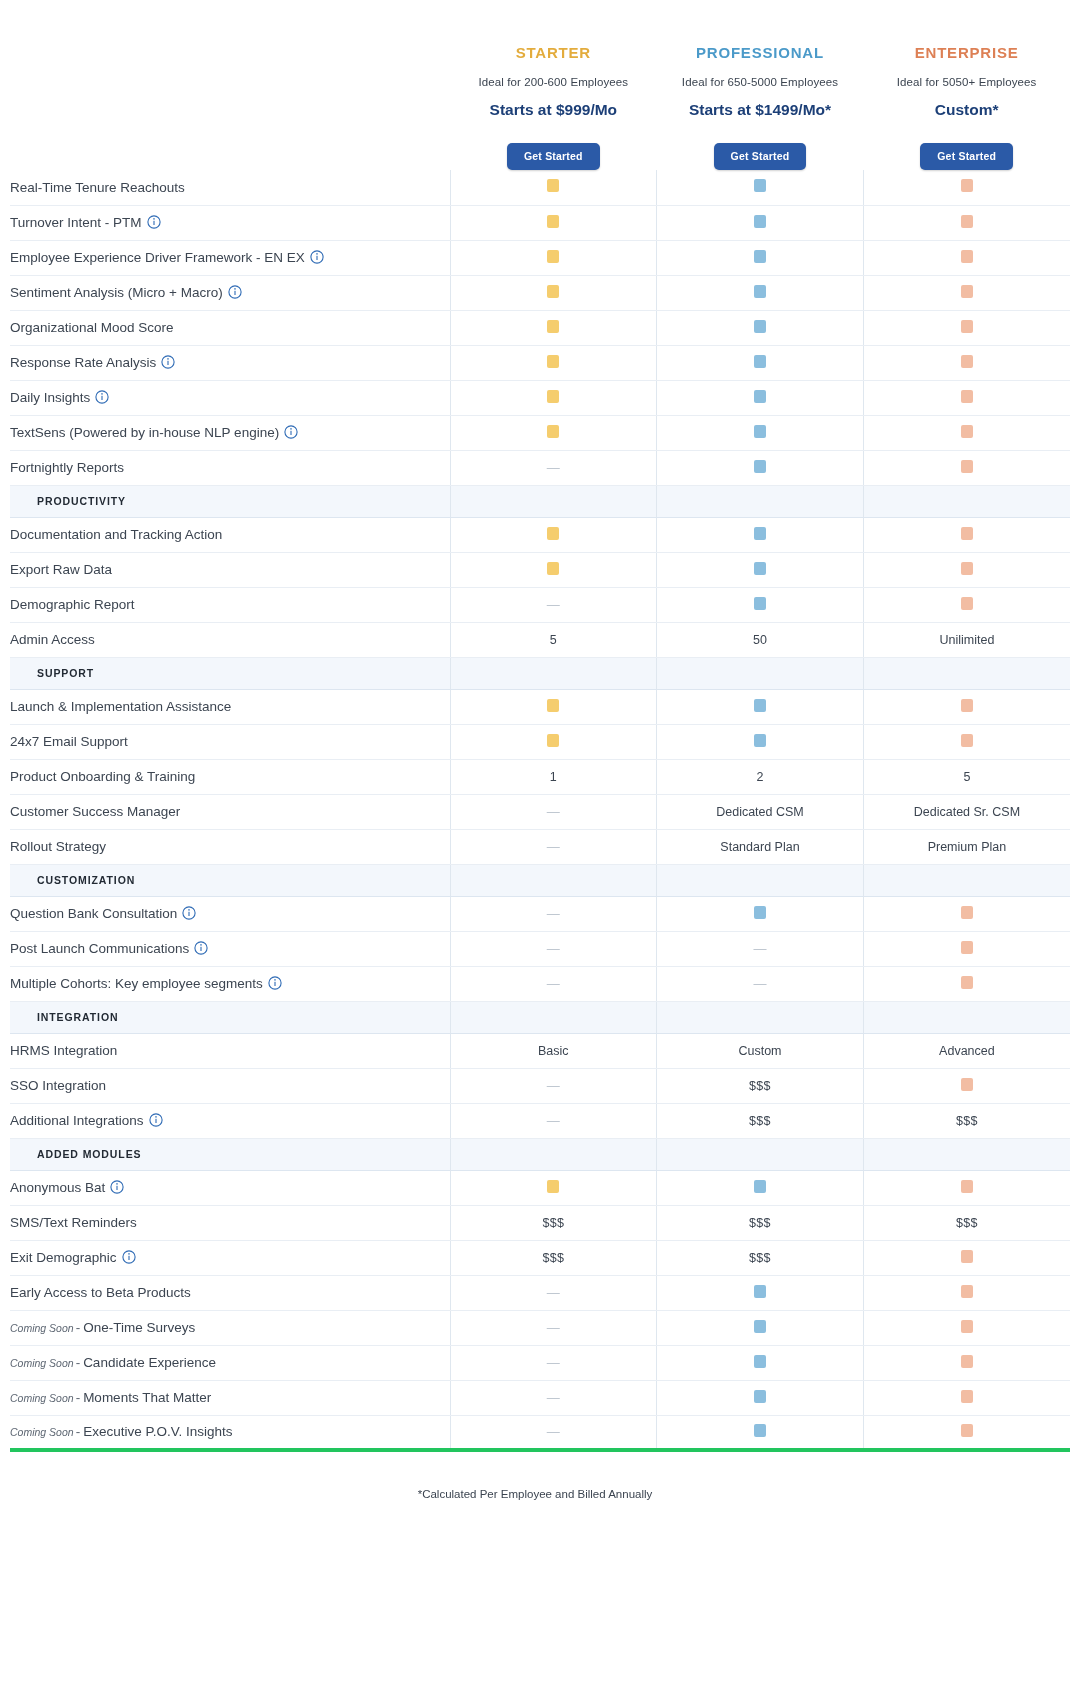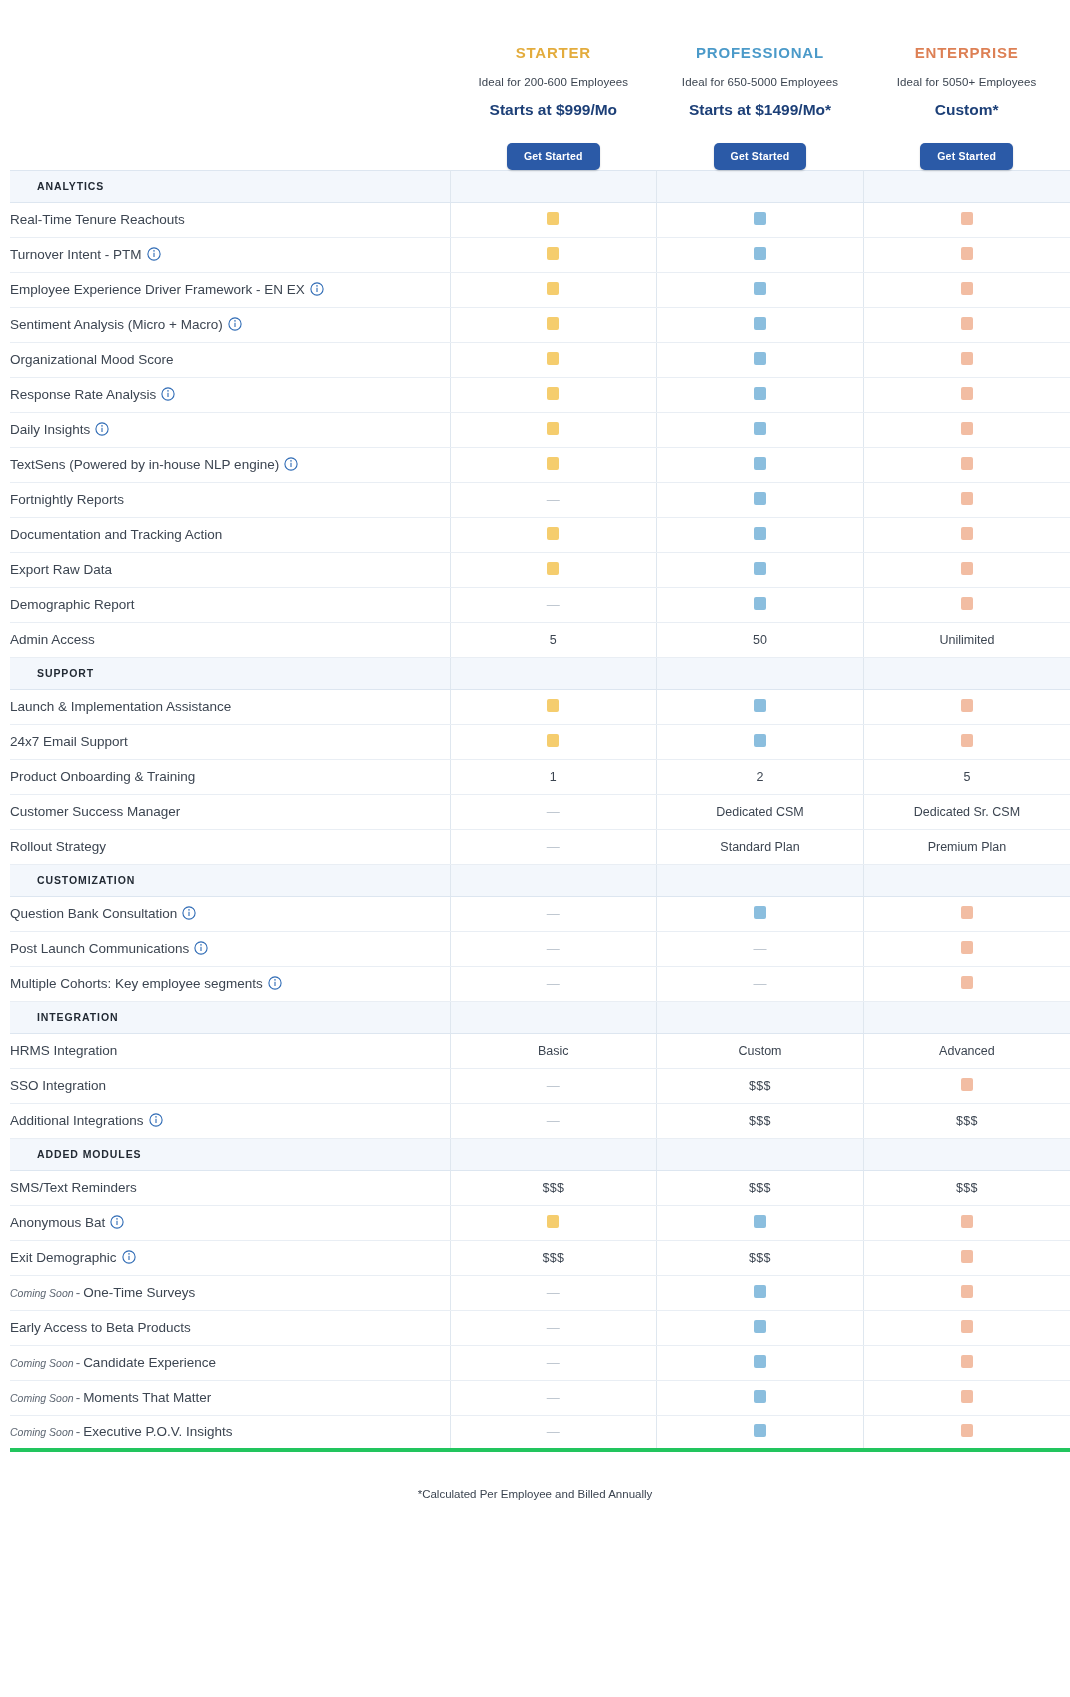--- a/index.html
+++ b/index.html
@@ -185,12 +185,6 @@
           <td class="head-plan"><div class="plan-name professional">PROFESSIONAL</div><div class="plan-ideal">Ideal for 650-5000 Employees</div><div class="plan-price">Starts at $1499/Mo*</div><button class="cta">Get Started</button></td>
           <td class="head-plan last"><div class="plan-name enterprise">ENTERPRISE</div><div class="plan-ideal">Ideal for 5050+ Employees</div><div class="plan-price">Custom*</div><button class="cta">Get Started</button></td>
         </tr>
-        <tr class="section-row">
-          <td class="sec-label">ANALYTICS</td>
-          <td class="sec-pad"></td>
-          <td class="sec-pad"></td>
-          <td class="sec-pad last"></td>
-        </tr>
         <tr class="feat-row">
           <td class="feat-name"><span>Real-Time Tenure Reachouts</span></td>
           <td class="feat-cell"><span class="mark m-starter"></span></td>

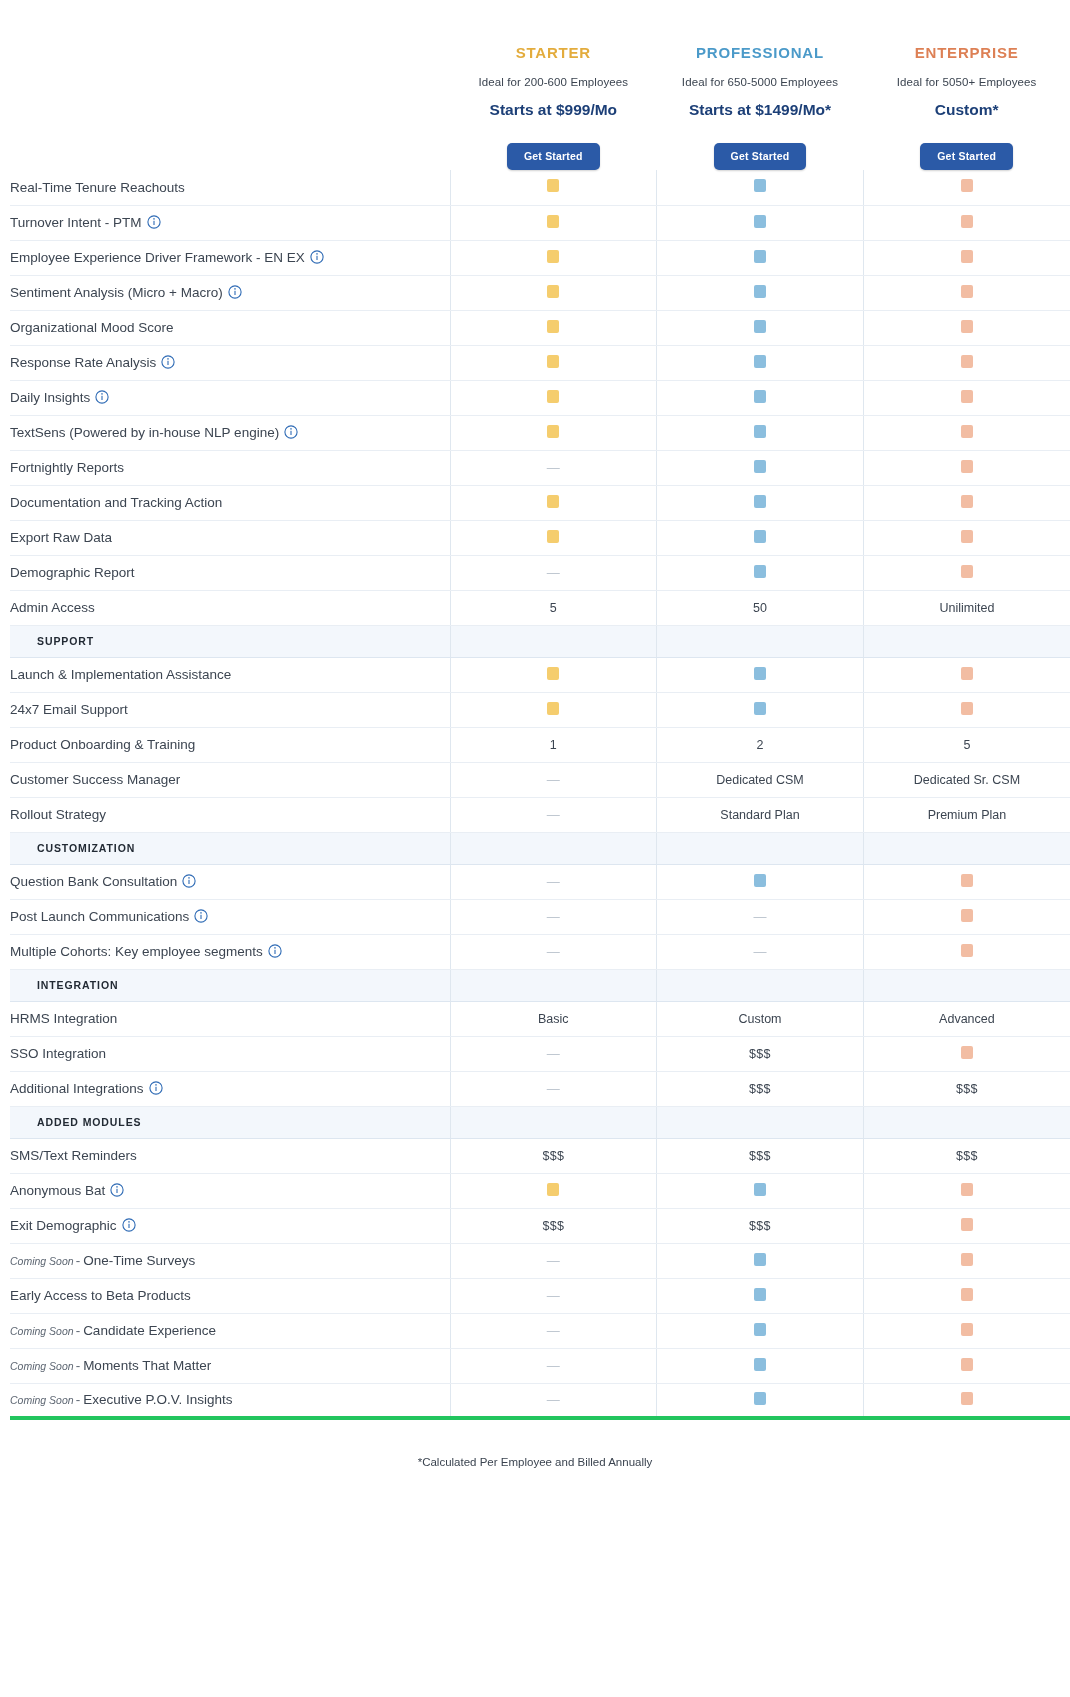--- a/index.html
+++ b/index.html
@@ -263,6 +263,12 @@
           <td class="feat-cell"><span class="mark m-professional"></span></td>
           <td class="feat-cell last"><span class="mark m-enterprise"></span></td>
         </tr>
+        <tr class="section-row">
+          <td class="sec-label">PRODUCTIVITY</td>
+          <td class="sec-pad"></td>
+          <td class="sec-pad"></td>
+          <td class="sec-pad last"></td>
+        </tr>
         <tr class="feat-row">
           <td class="feat-name"><span>Documentation and Tracking Action</span></td>
           <td class="feat-cell"><span class="mark m-starter"></span></td>

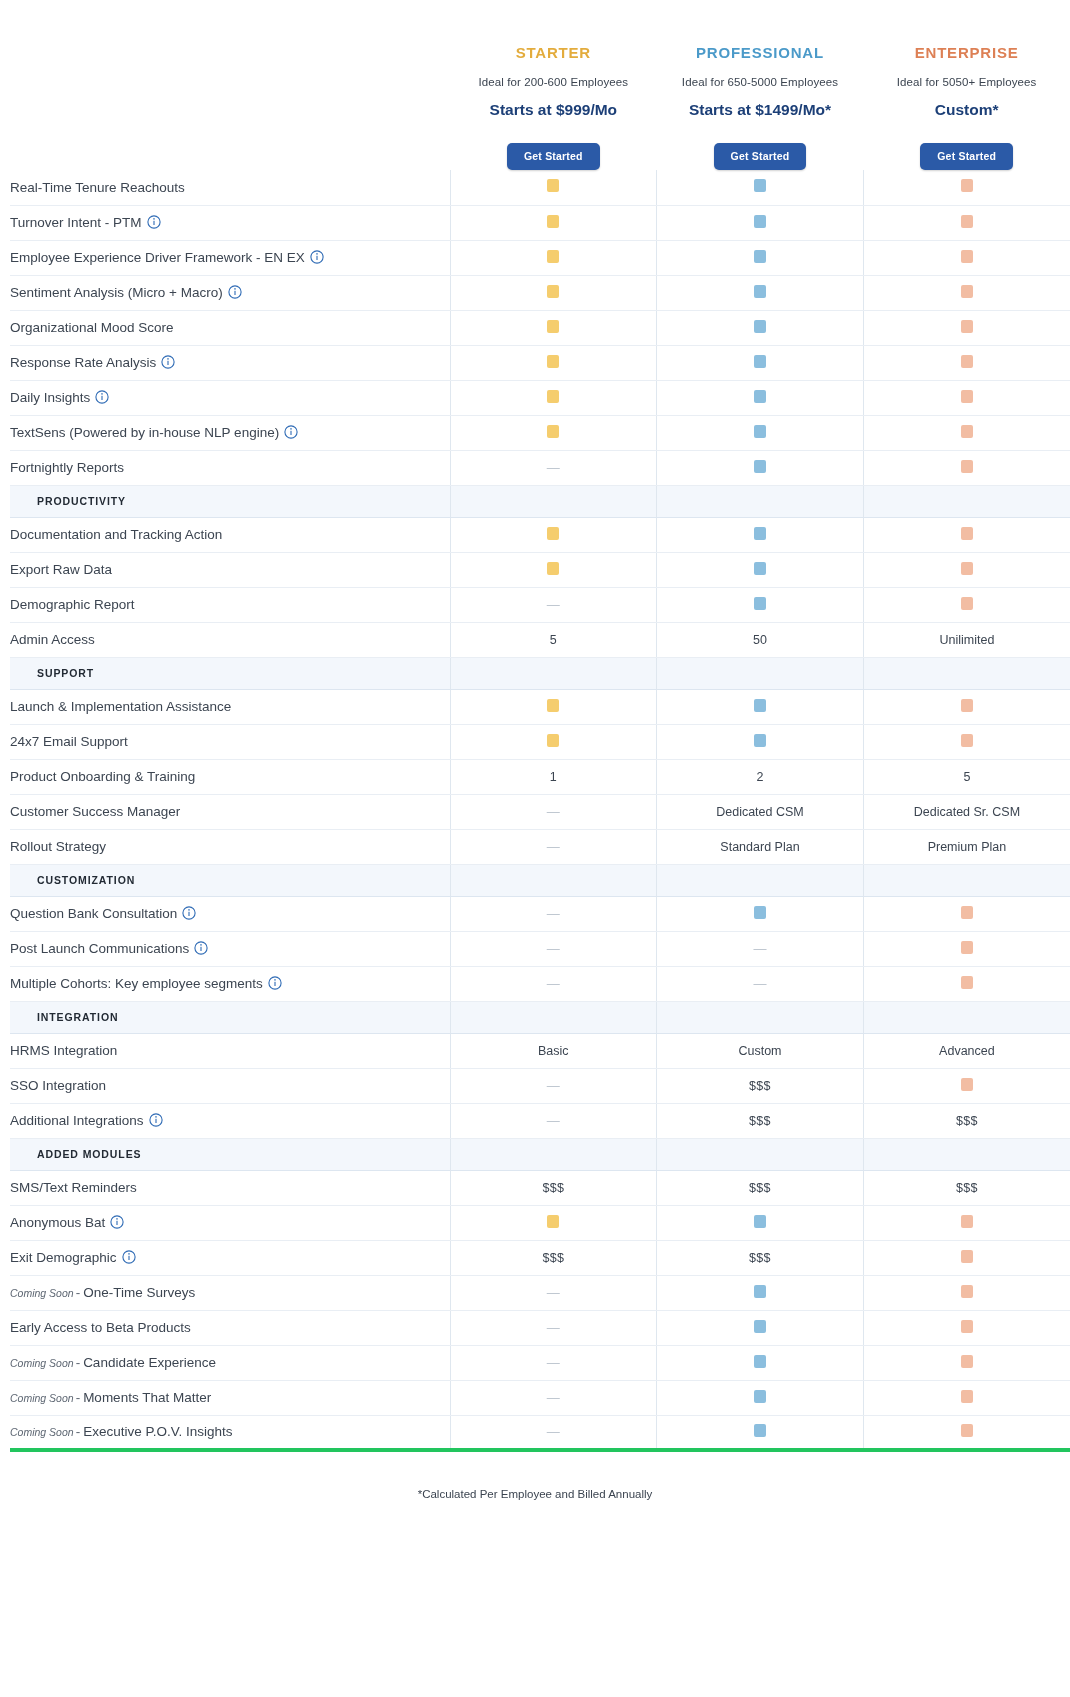--- a/index.html
+++ b/index.html
@@ -400,20 +400,20 @@
           <td class="sec-pad last"></td>
         </tr>
         <tr class="feat-row">
+          <td class="feat-name"><span>Anonymous Bat</span><span class="info-icon"><svg width="14" height="14" viewBox="0 0 14 14">
+                <circle cx="7" cy="7" r="6.1" fill="none" stroke="#2f6bb5" stroke-width="1.1"></circle>
+                <rect x="6.45" y="5.8" width="1.1" height="4.2" fill="#2f6bb5"></rect>
+                <circle cx="7" cy="3.9" r="0.78" fill="#2f6bb5"></circle>
+              </svg></span></td>
+          <td class="feat-cell"><span class="mark m-starter"></span></td>
+          <td class="feat-cell"><span class="mark m-professional"></span></td>
+          <td class="feat-cell last"><span class="mark m-enterprise"></span></td>
+        </tr>
+        <tr class="feat-row">
           <td class="feat-name"><span>SMS/Text Reminders</span></td>
           <td class="feat-cell"><span class="dollars">$$$</span></td>
           <td class="feat-cell"><span class="dollars">$$$</span></td>
           <td class="feat-cell last"><span class="dollars">$$$</span></td>
-        </tr>
-        <tr class="feat-row">
-          <td class="feat-name"><span>Anonymous Bat</span><span class="info-icon"><svg width="14" height="14" viewBox="0 0 14 14">
-                <circle cx="7" cy="7" r="6.1" fill="none" stroke="#2f6bb5" stroke-width="1.1"></circle>
-                <rect x="6.45" y="5.8" width="1.1" height="4.2" fill="#2f6bb5"></rect>
-                <circle cx="7" cy="3.9" r="0.78" fill="#2f6bb5"></circle>
-              </svg></span></td>
-          <td class="feat-cell"><span class="mark m-starter"></span></td>
-          <td class="feat-cell"><span class="mark m-professional"></span></td>
-          <td class="feat-cell last"><span class="mark m-enterprise"></span></td>
         </tr>
         <tr class="feat-row">
           <td class="feat-name"><span>Exit Demographic</span><span class="info-icon"><svg width="14" height="14" viewBox="0 0 14 14">

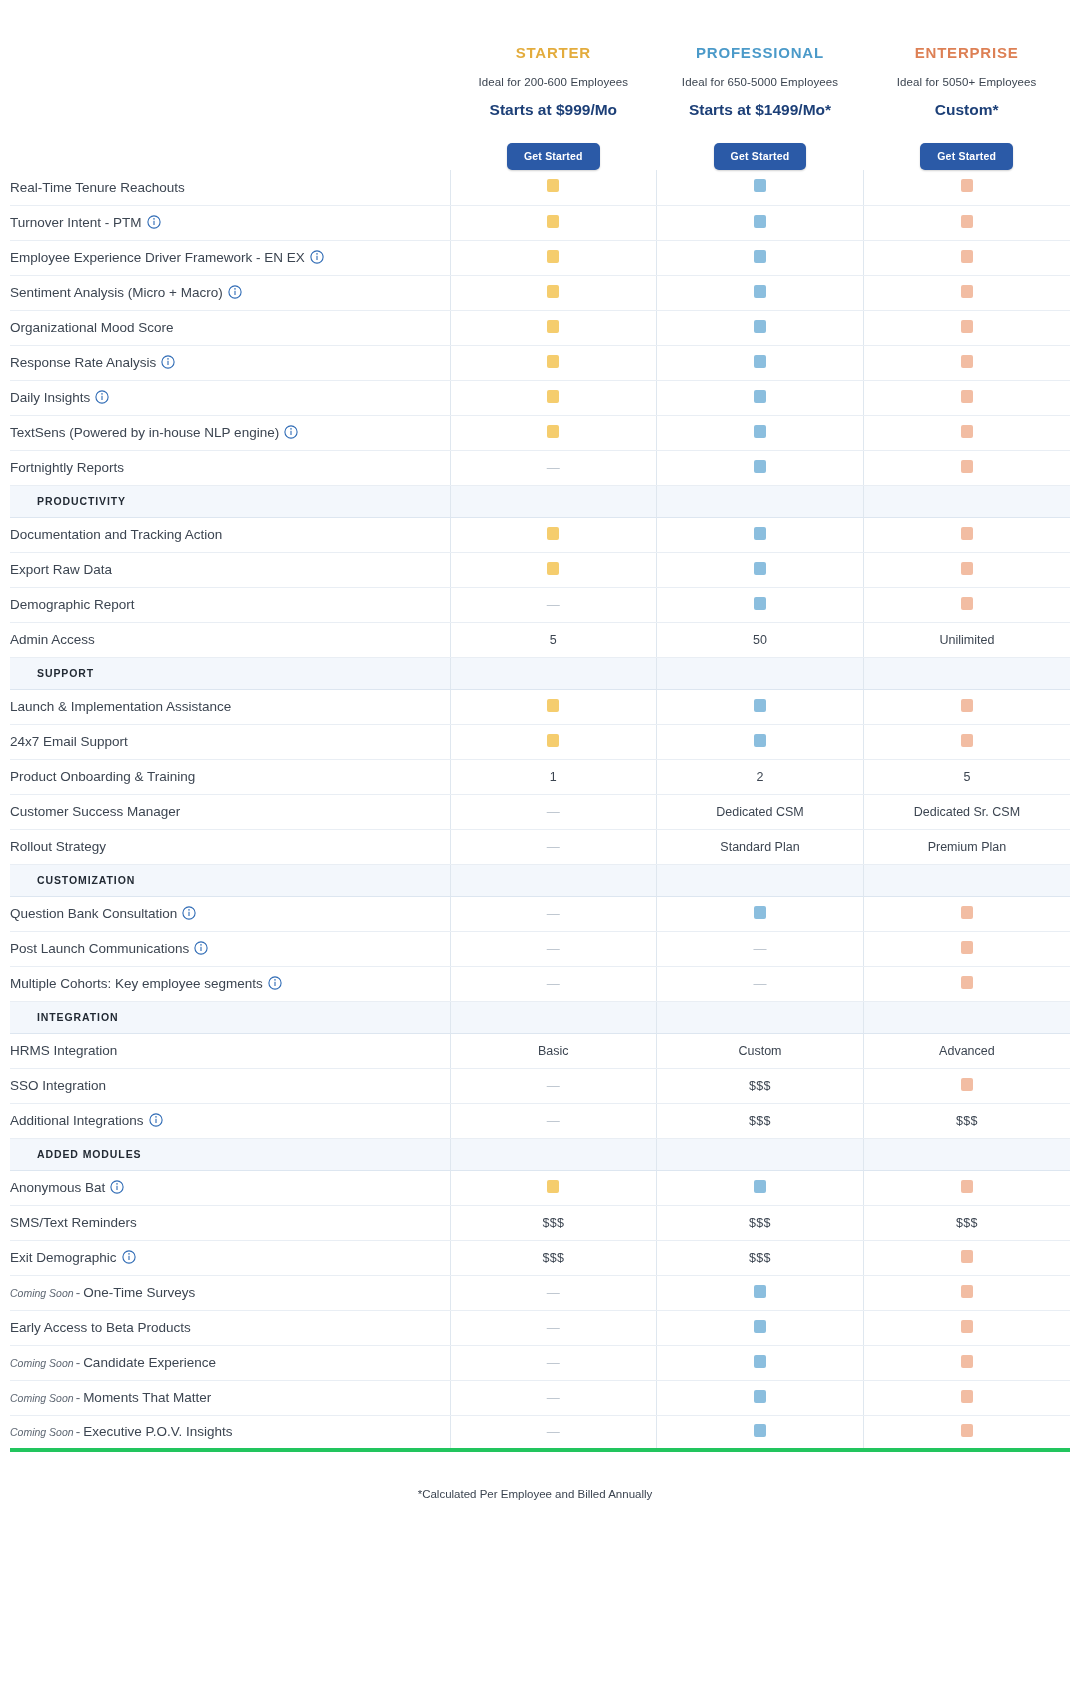--- a/index.html
+++ b/index.html
@@ -426,13 +426,13 @@
           <td class="feat-cell last"><span class="mark m-enterprise"></span></td>
         </tr>
         <tr class="feat-row">
+          <td class="feat-name"><span>Early Access to Beta Products</span></td>
+          <td class="feat-cell"><span class="dash">—</span></td>
+          <td class="feat-cell"><span class="mark m-professional"></span></td>
+          <td class="feat-cell last"><span class="mark m-enterprise"></span></td>
+        </tr>
+        <tr class="feat-row">
           <td class="feat-name"><span class="coming-soon">Coming Soon</span><span class="cs-dash">-</span><span>One-Time Surveys</span></td>
-          <td class="feat-cell"><span class="dash">—</span></td>
-          <td class="feat-cell"><span class="mark m-professional"></span></td>
-          <td class="feat-cell last"><span class="mark m-enterprise"></span></td>
-        </tr>
-        <tr class="feat-row">
-          <td class="feat-name"><span>Early Access to Beta Products</span></td>
           <td class="feat-cell"><span class="dash">—</span></td>
           <td class="feat-cell"><span class="mark m-professional"></span></td>
           <td class="feat-cell last"><span class="mark m-enterprise"></span></td>

